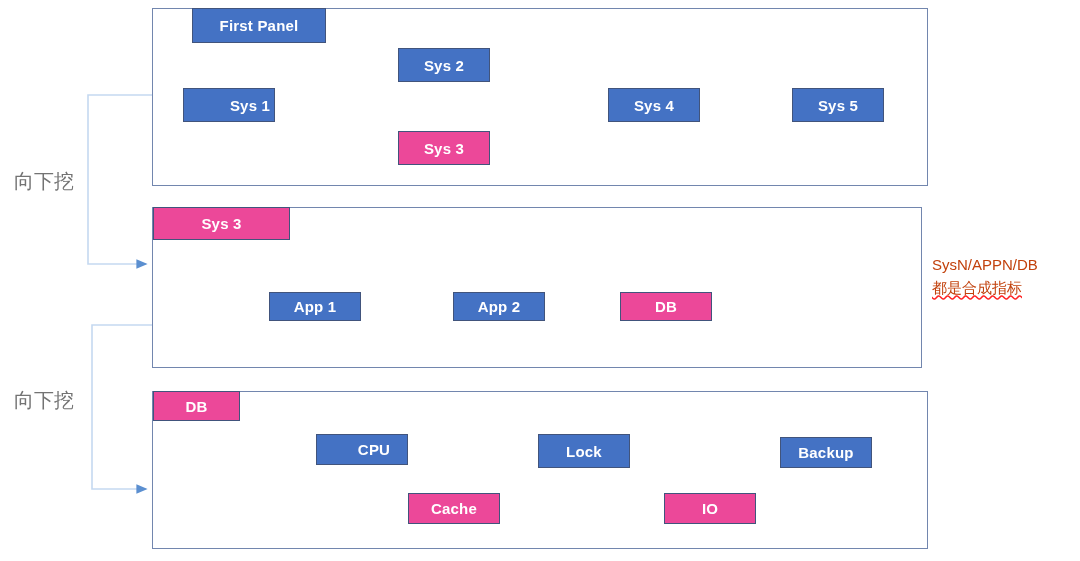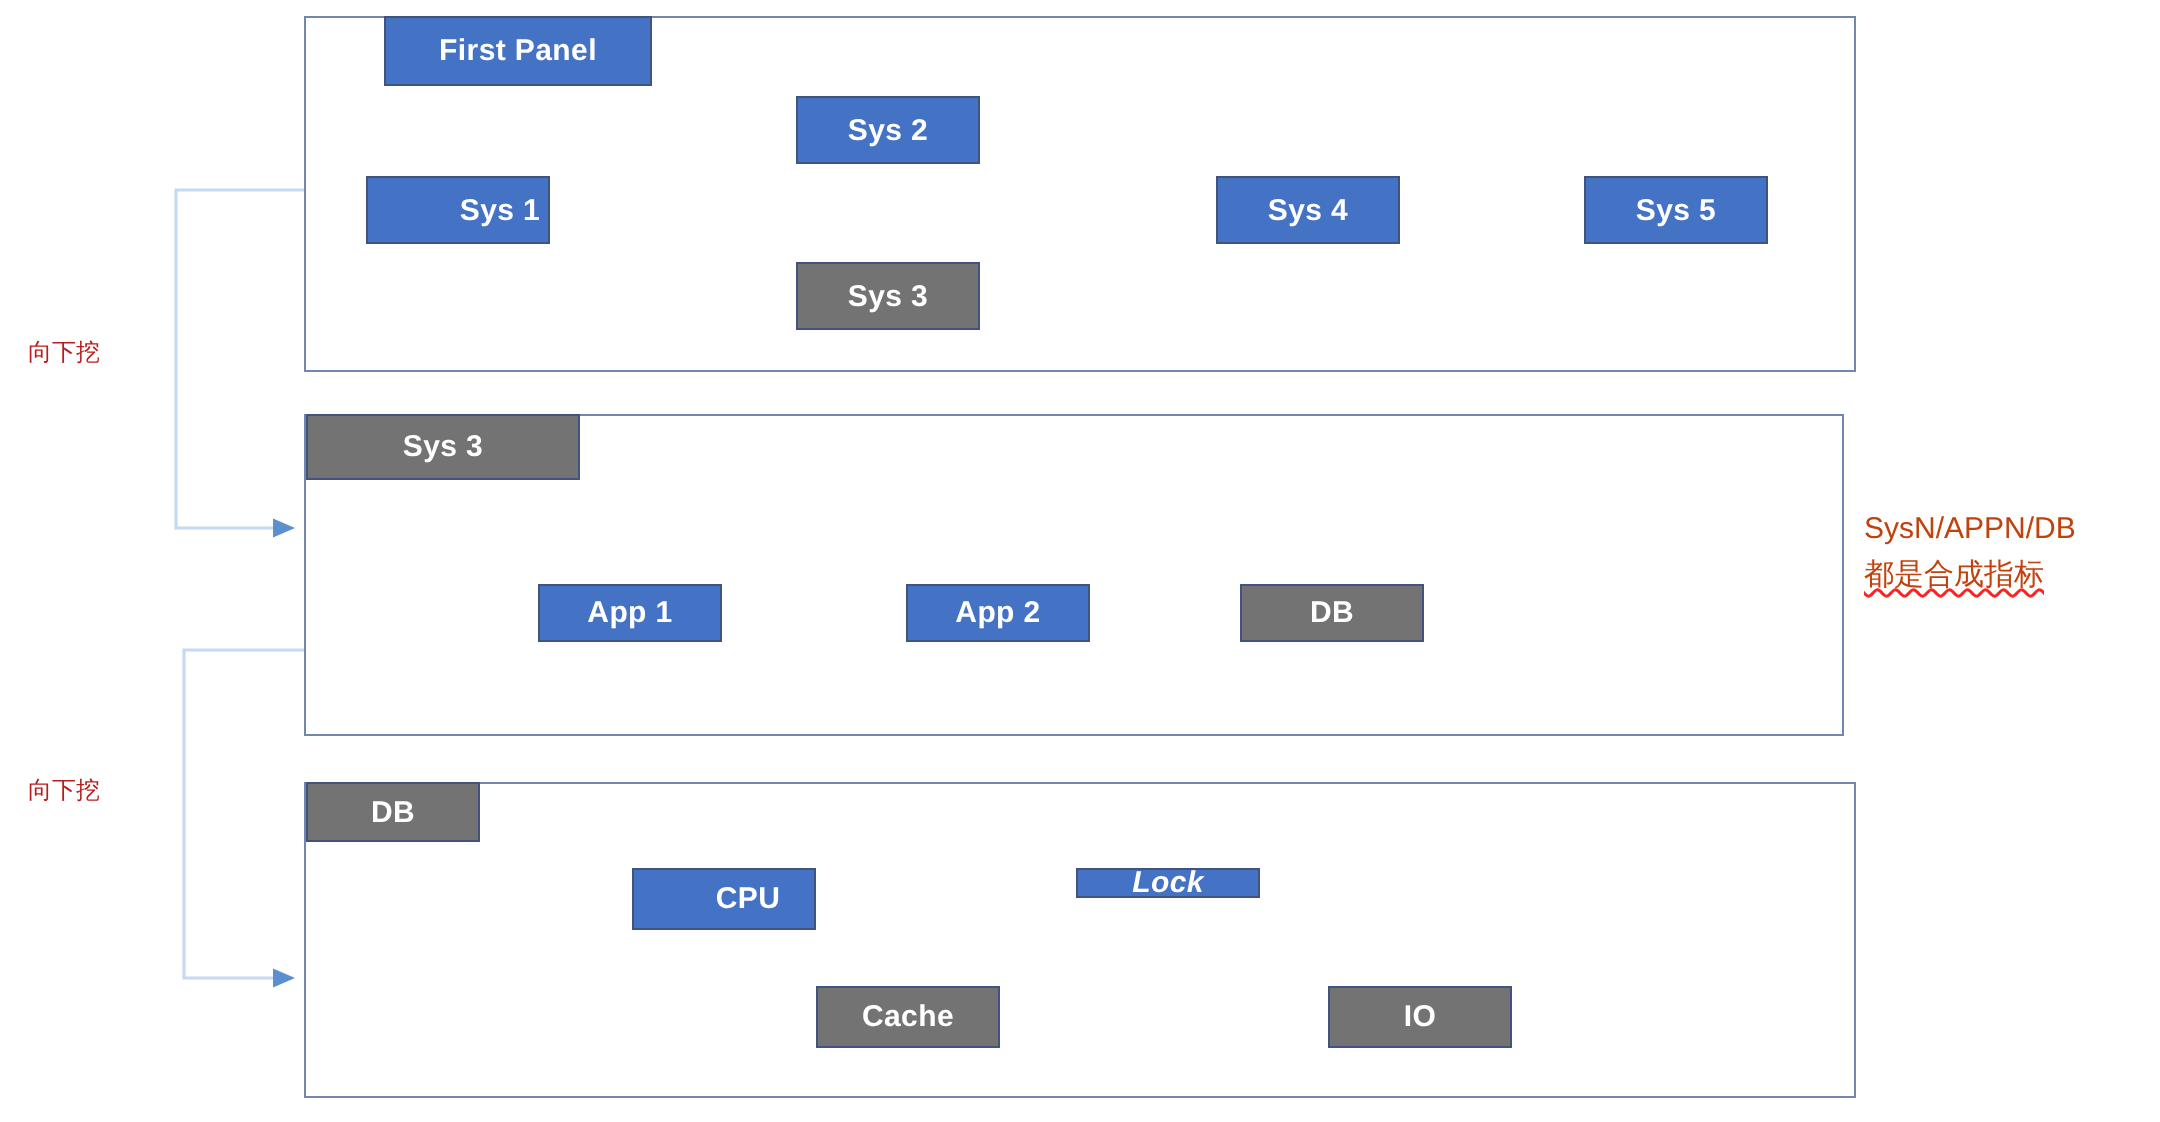--- a/index.html
+++ b/index.html
@@ -53,7 +53,7 @@
     background: #4472c4;
   }
   .node.red {
-    background: #737373;
+    background: #ec4899;
   }
   .node.header {
     z-index: 5;

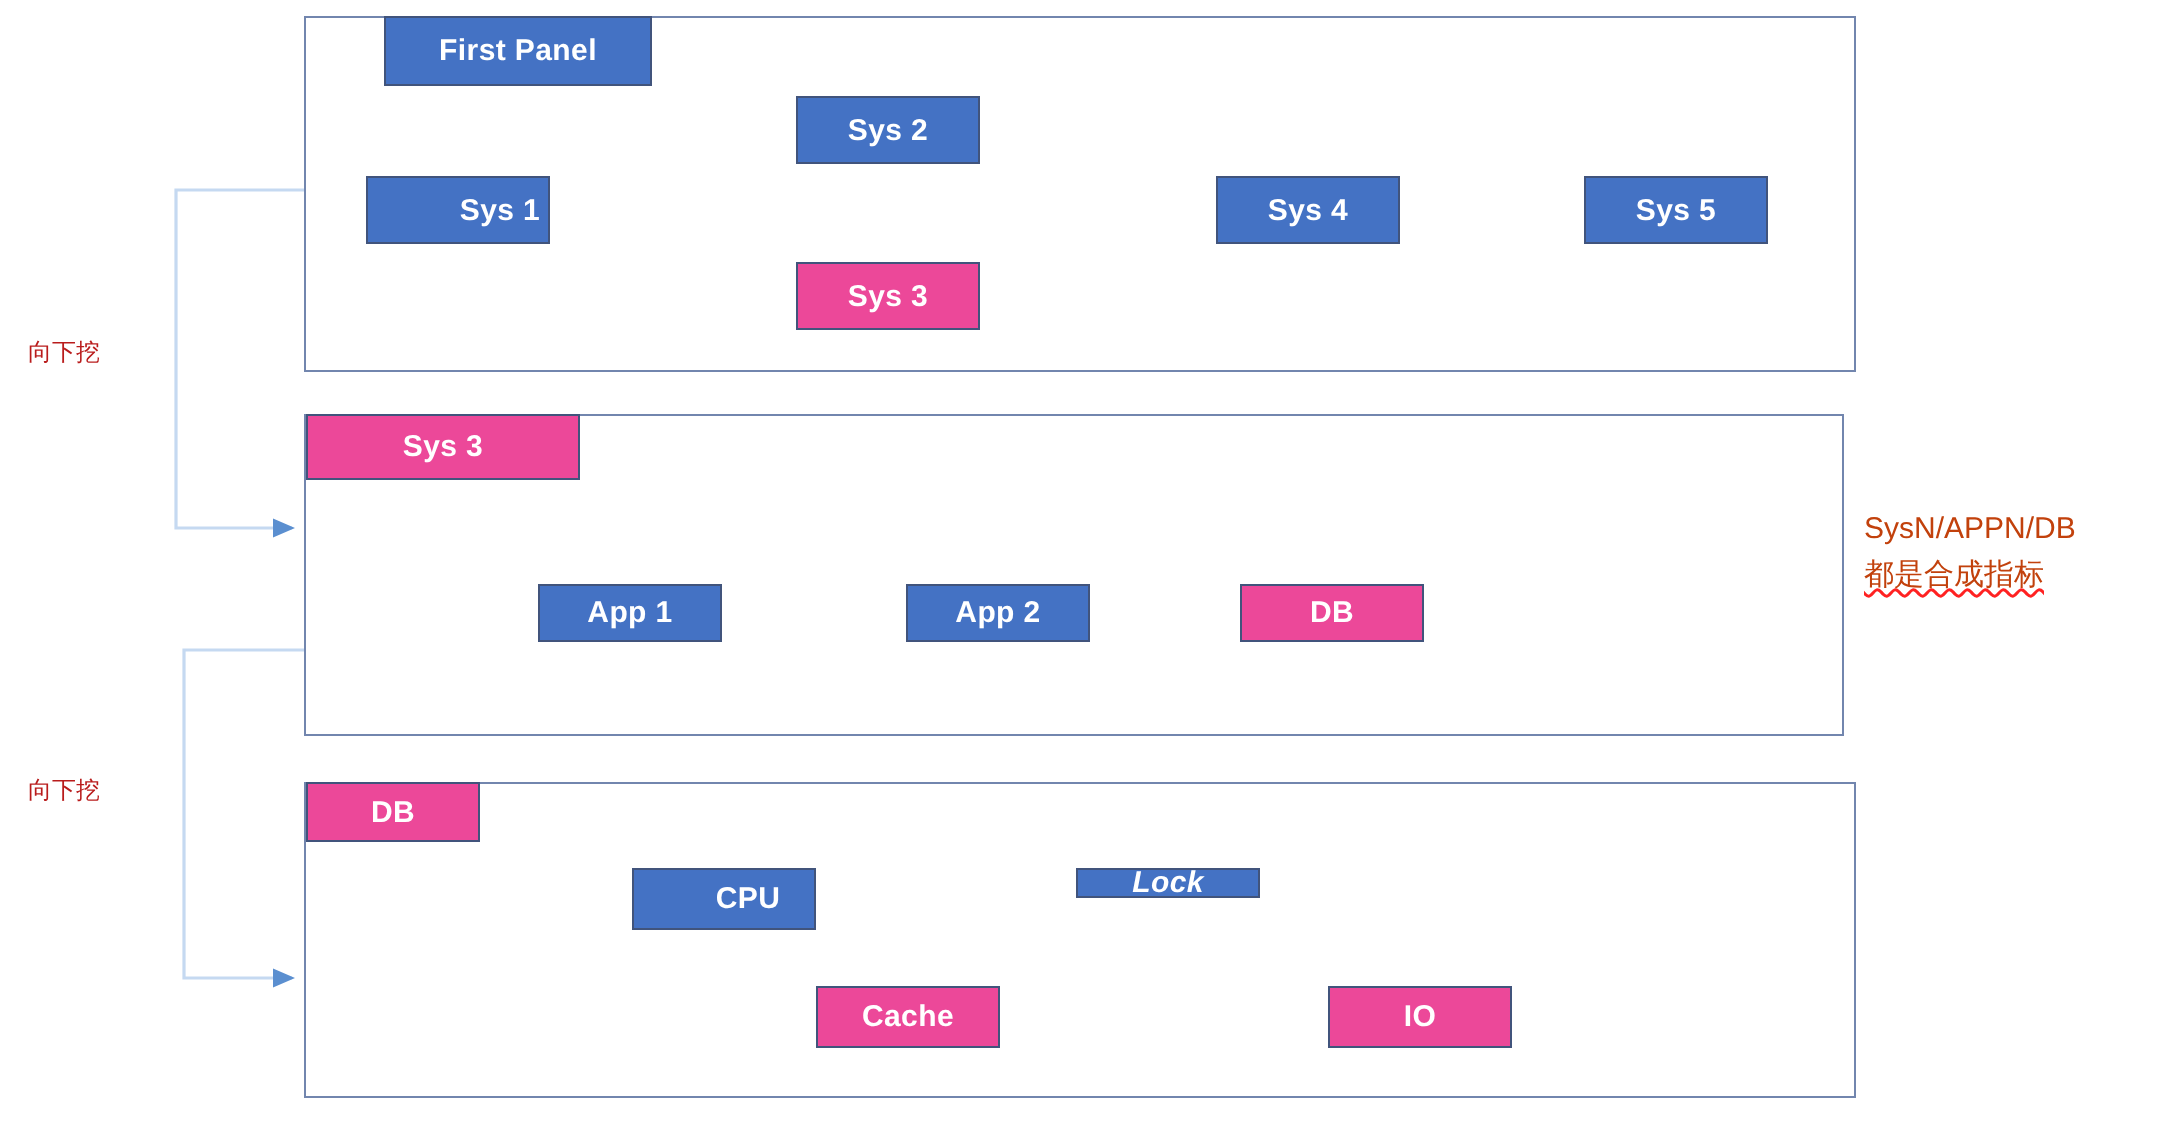--- a/index.html
+++ b/index.html
@@ -61,8 +61,8 @@
   
   .side-label {
     position: absolute;
-    font-size: 12px;
-    color: #b91c1c;
+    font-size: 20px;
+    color: #737373;
     line-height: 1.35;
     white-space: nowrap;
   }

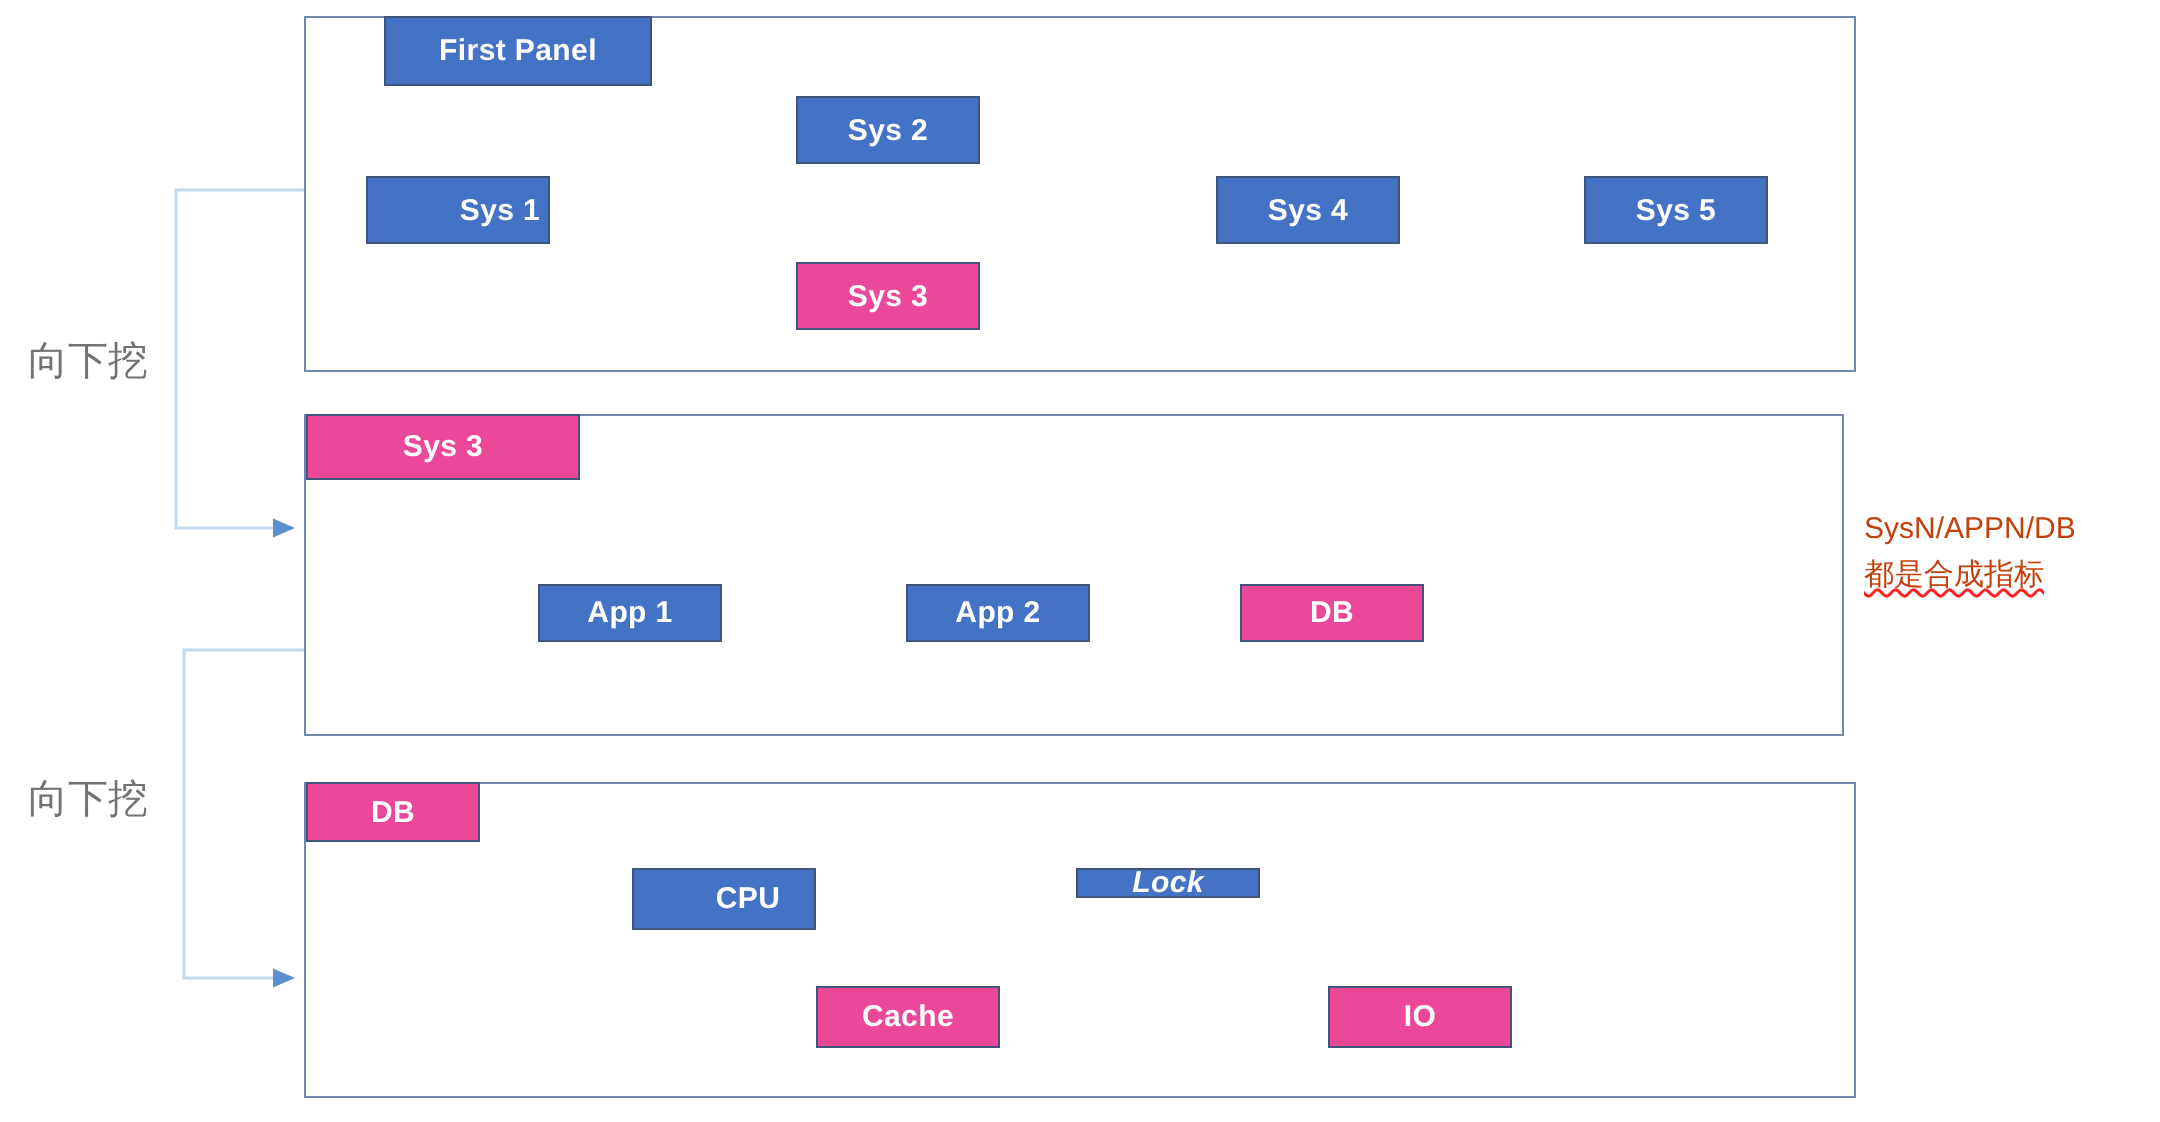--- a/index.html
+++ b/index.html
@@ -156,7 +156,7 @@
 
   <div class="node blue" style="left:316px; top:434px; width:92px; height:31px;padding-left:24px;">CPU</div>
 
-  <div class="node blue" style="left:538px; top:434px; width:92px; height:15px;font-style:italic;">Lock</div>
+  <div class="node blue" style="left:538px; top:434px; width:92px; height:34px;">Lock</div>
 
 
   <div class="node red" style="left:664px; top:493px; width:92px; height:31px;">IO</div>

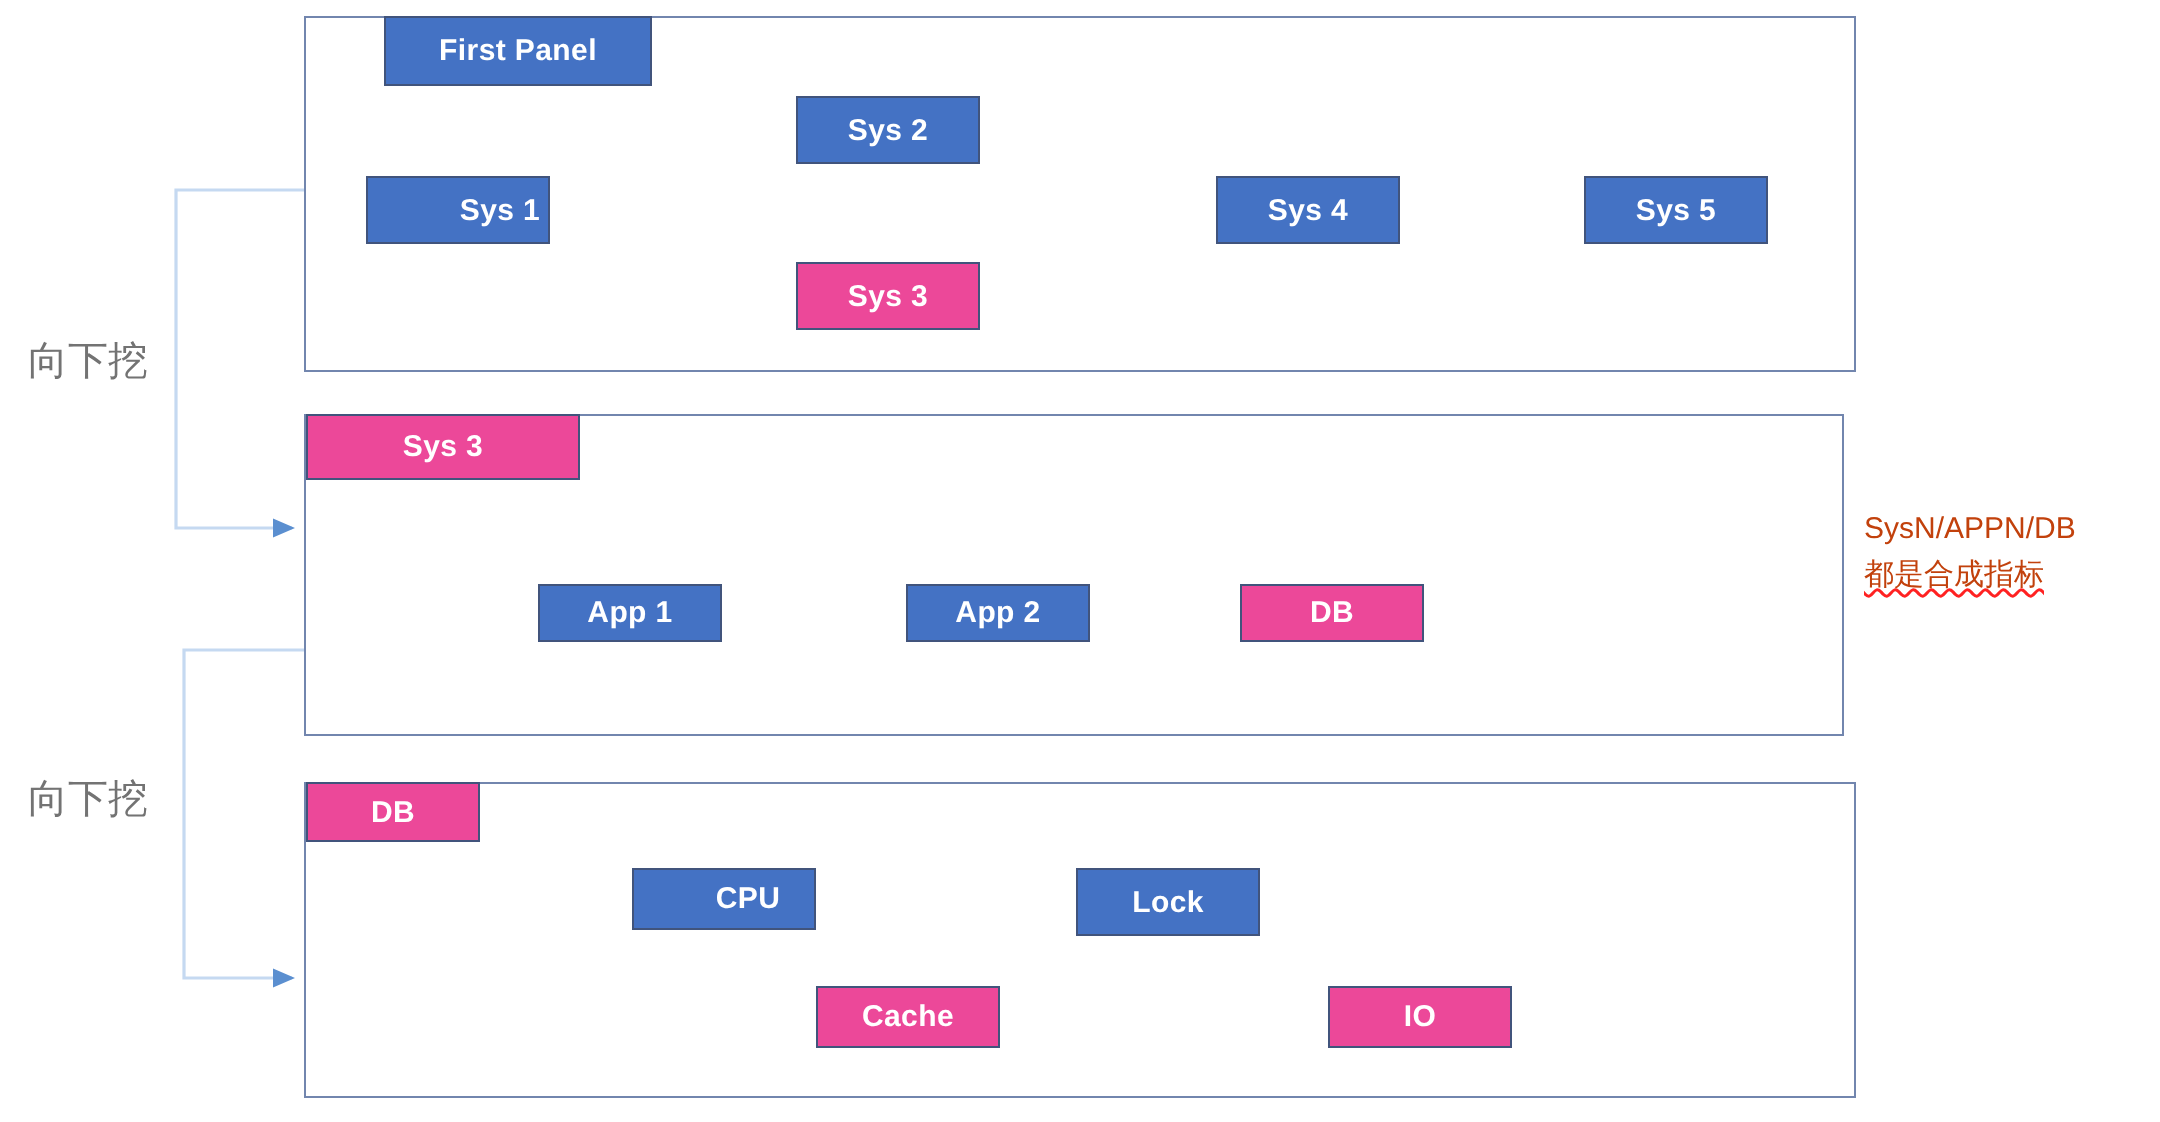--- a/index.html
+++ b/index.html
@@ -158,6 +158,7 @@
 
   <div class="node blue" style="left:538px; top:434px; width:92px; height:34px;">Lock</div>
 
+  <div class="node blue" style="left:780px; top:437px; width:92px; height:31px;">Backup</div>
 
   <div class="node red" style="left:664px; top:493px; width:92px; height:31px;">IO</div>
 

